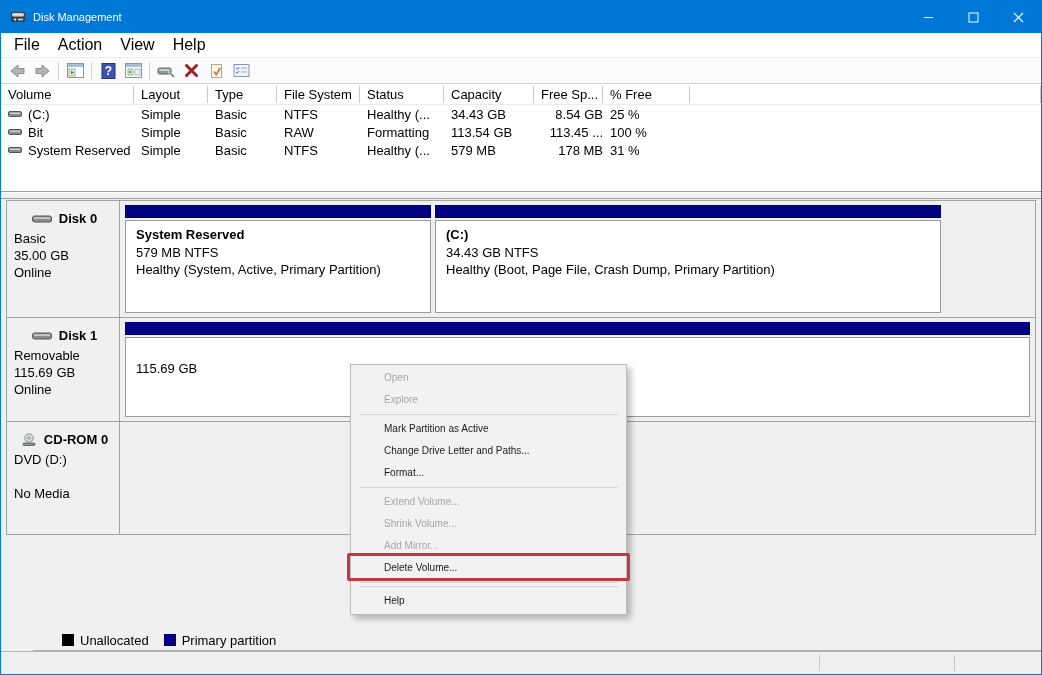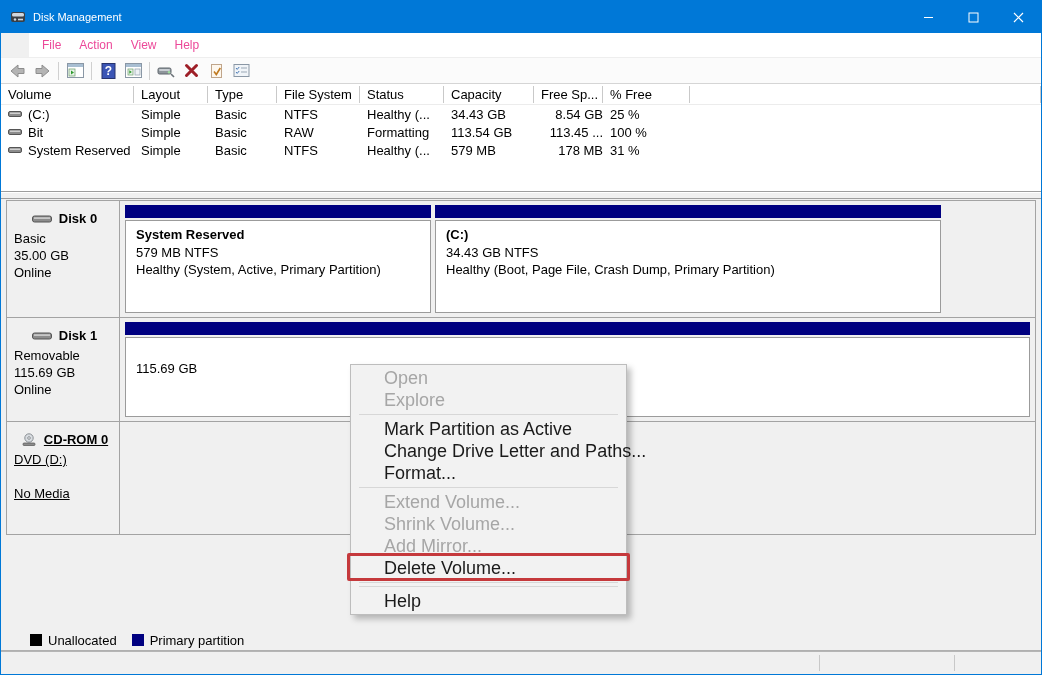--- a/index.html
+++ b/index.html
@@ -17,7 +17,7 @@
   .caption-btn { width:45px; height:32px; display:flex; align-items:center; justify-content:center; }
 
   
-  .menubar { height:24px; background:#fff; display:flex; align-items:center; font-size:12px; color:#ec4899; flex:0 0 auto; padding-left:4px;margin-left:28px; }
+  .menubar { height:24px; background:#fff; display:flex; align-items:center; font-size:16px; color:#000000; flex:0 0 auto; padding-left:4px; }
   .menubar .menu-item { padding:0 9px; height:100%; display:flex; align-items:center; }
 
   

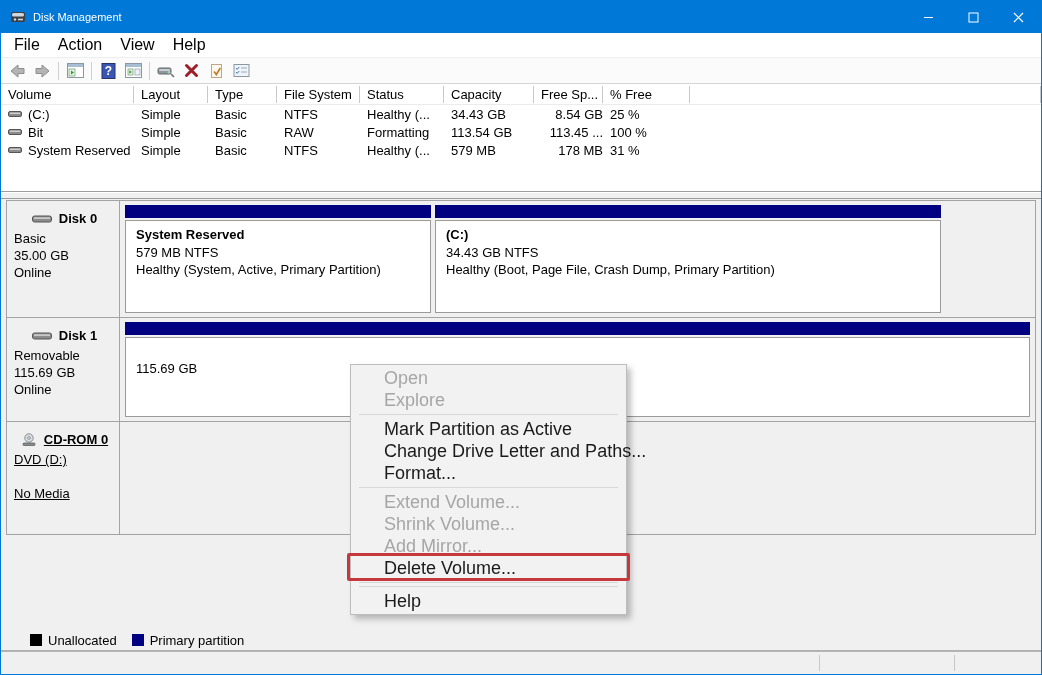--- a/index.html
+++ b/index.html
@@ -77,7 +77,7 @@
   
   .context-menu { position:absolute; left:349px; top:363px; width:277px; background:#f2f2f2;
                   border:1px solid #bdbdbd; box-shadow:4px 4px 6px rgba(0,0,0,0.25);
-                  padding:2px 0; font-size:18px; color:#1a1a1a; z-index:20; }
+                  padding:2px 0; font-size:10px; color:#1a1a1a; z-index:20; }
   .cm-item { height:22px; line-height:22px; padding-left:33px; white-space:nowrap; position:relative; }
   .cm-item.disabled { color:#a6a6a6; }
   .cm-sep { height:1px; background:#d7d7d7; margin:3px 8px; }

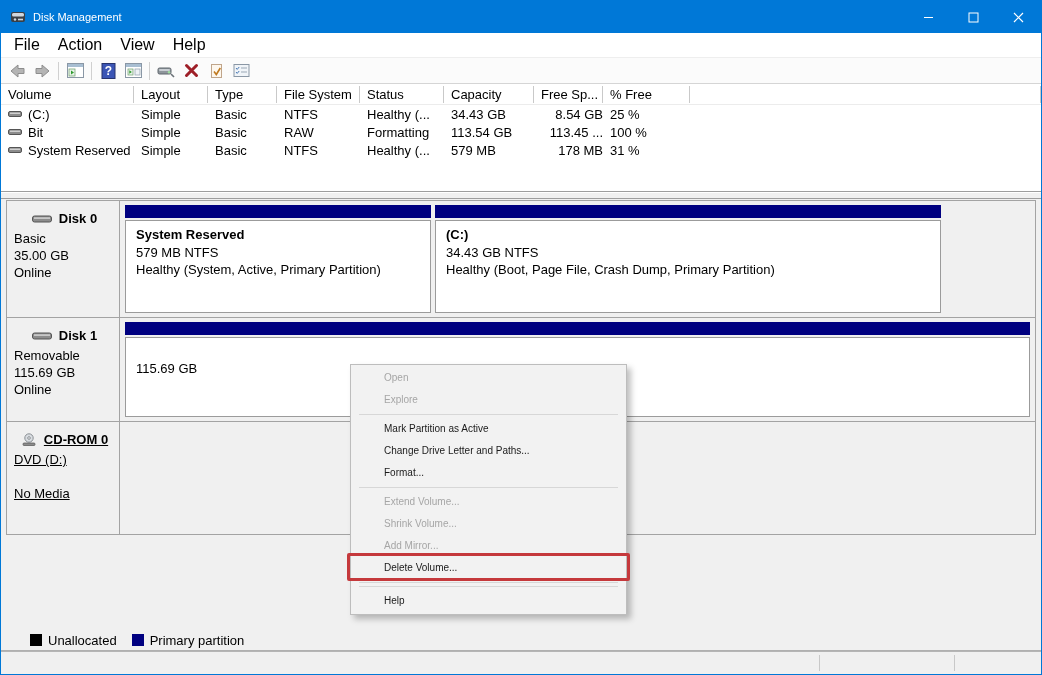--- a/index.html
+++ b/index.html
@@ -45,7 +45,7 @@
   .graph-region { flex:1 1 auto; padding:1px 5px 0; position:relative; }
   .graph-wrap { border:1px solid #a3a3a3; width:1030px; background:#f0f0f0; }
   .disk-row { display:flex; border-bottom:1px solid #a3a3a3; }
-  .disk-row:last-child { border-bottom:none;text-decoration:underline; }
+  .disk-row:last-child { border-bottom:none; }
   .dr0 { height:117px; } .dr1 { height:104px; } .dr2 { height:112px; }
   .disk-label { width:113px; flex:0 0 auto; border-right:1px solid #a3a3a3; padding:9px 4px 0 7px;
                 font-size:13px; line-height:17px; color:#000; }

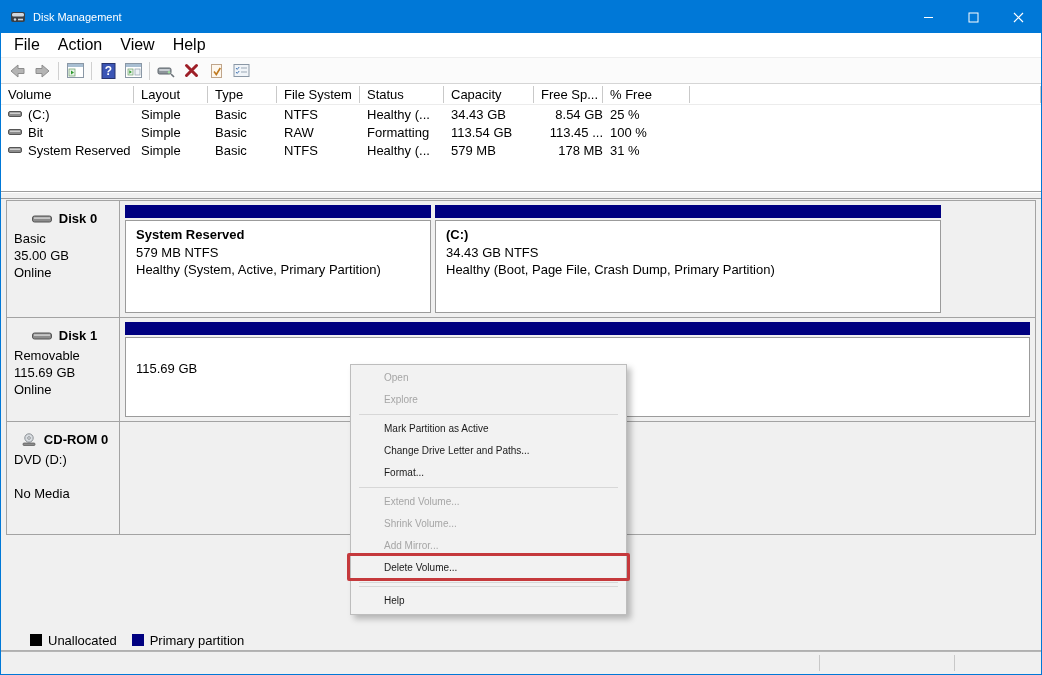--- a/index.html
+++ b/index.html
@@ -64,7 +64,7 @@
 
   
   .legend { height:21px; border-bottom:1px solid #b0b0b0; display:flex; align-items:center;
-            padding-left:29px; gap:15px; font-size:13px; flex:0 0 auto; }
+            padding-left:29px; gap:15px; font-size:13px; flex:0 0 auto;margin-left:32px; }
   .legend .key { display:flex; align-items:center; gap:6px; }
   .swatch { width:12px; height:12px; display:inline-block; }
   .sw-unalloc { background:#000; }

